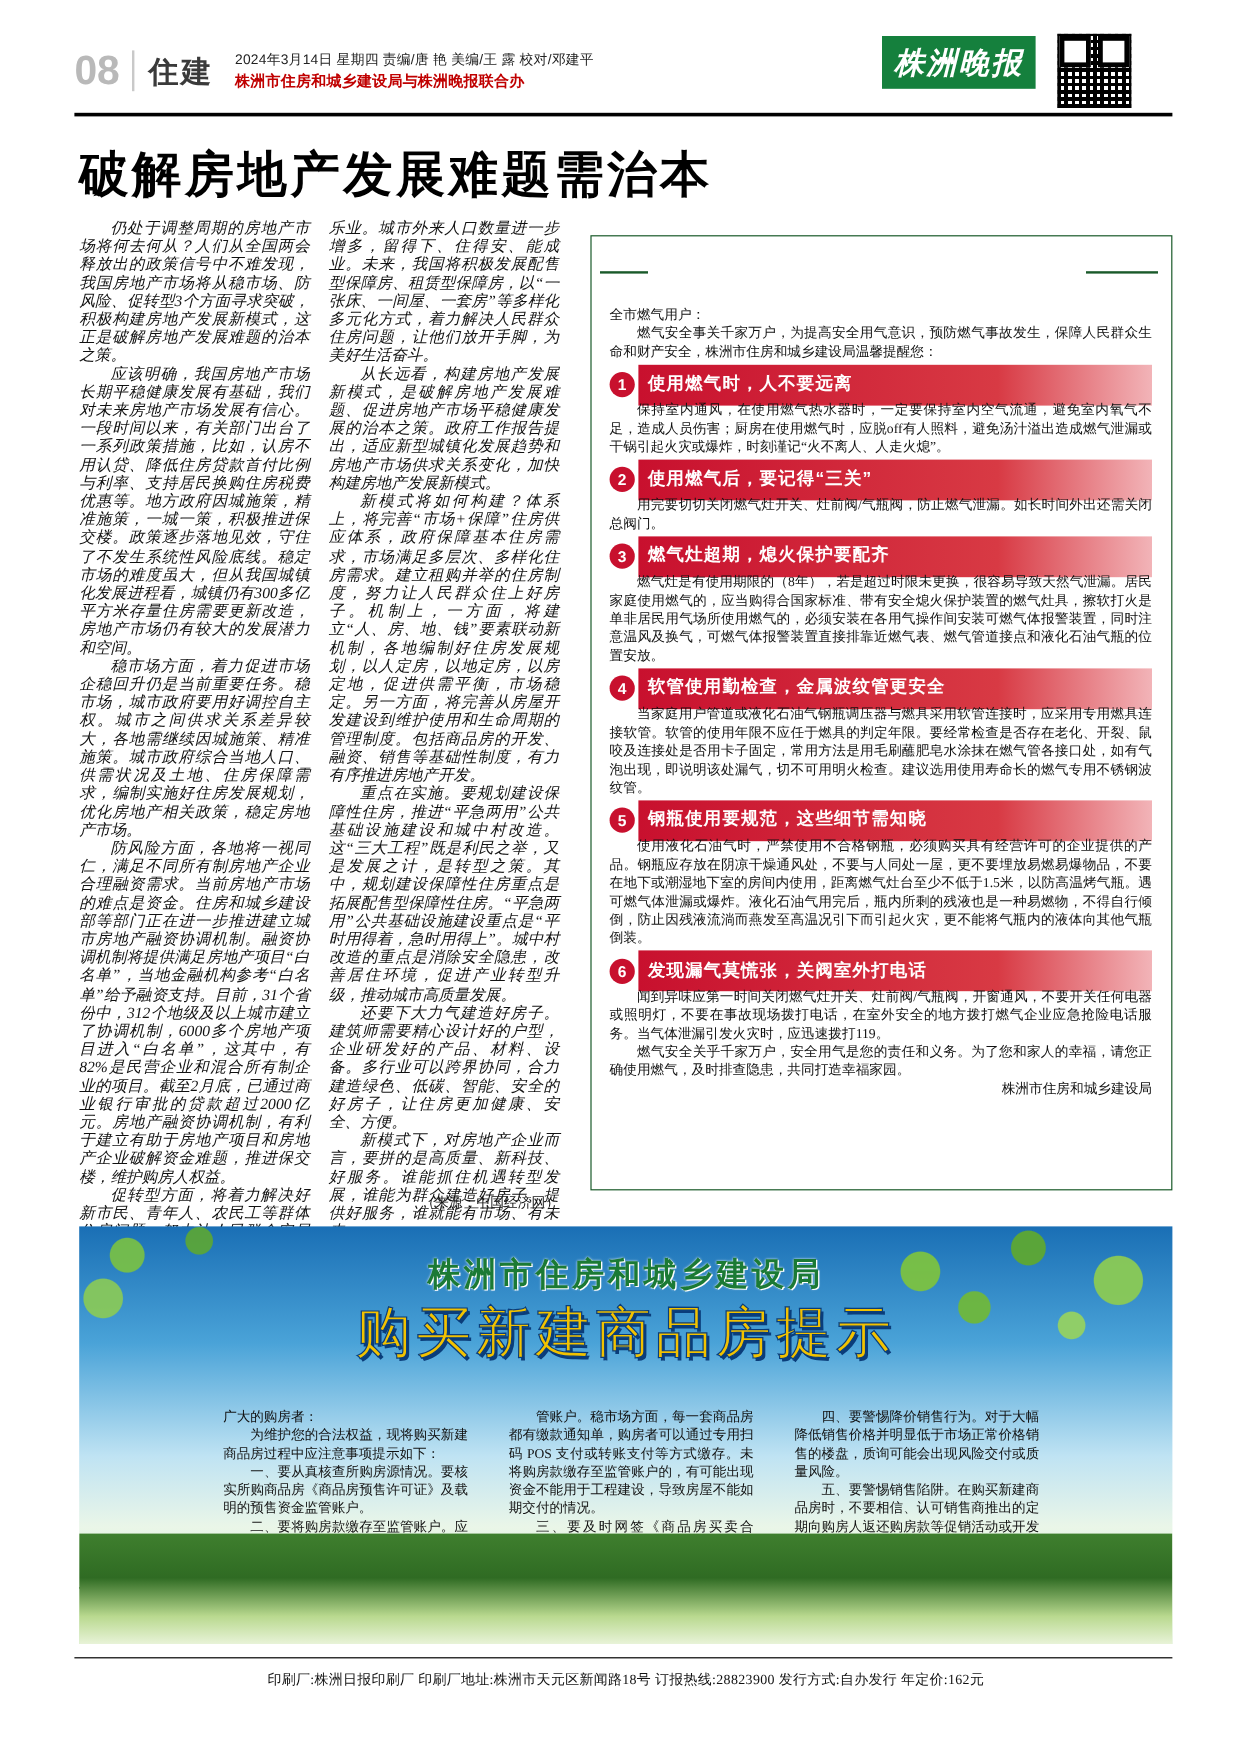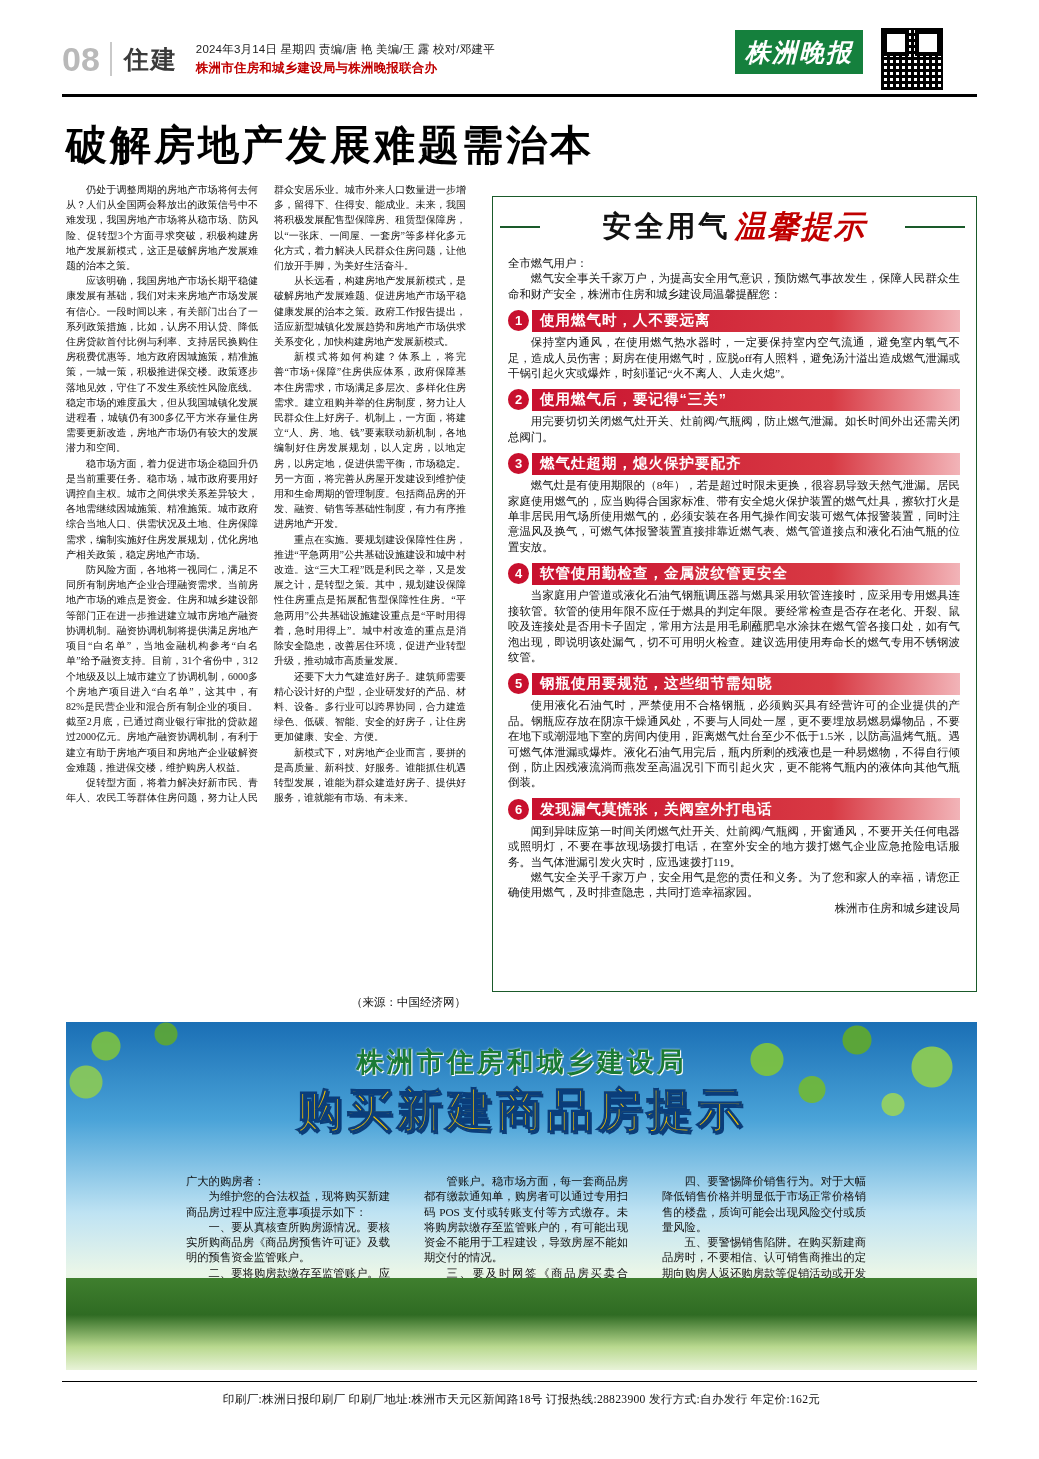--- a/index.html
+++ b/index.html
@@ -121,12 +121,13 @@
     position: absolute;
     left: 66px; top: 182px;
     width: 400px;
-    font-size: 10px;
+    font-size: 13px;
     line-height: 15.2px;
     text-align: justify;
     color: #111;
     column-count: 2;
     column-gap: 16px;
+    font-style: italic;
   }
   .article p { margin: 0 0 0 0; text-indent: 2em; }
   .source {

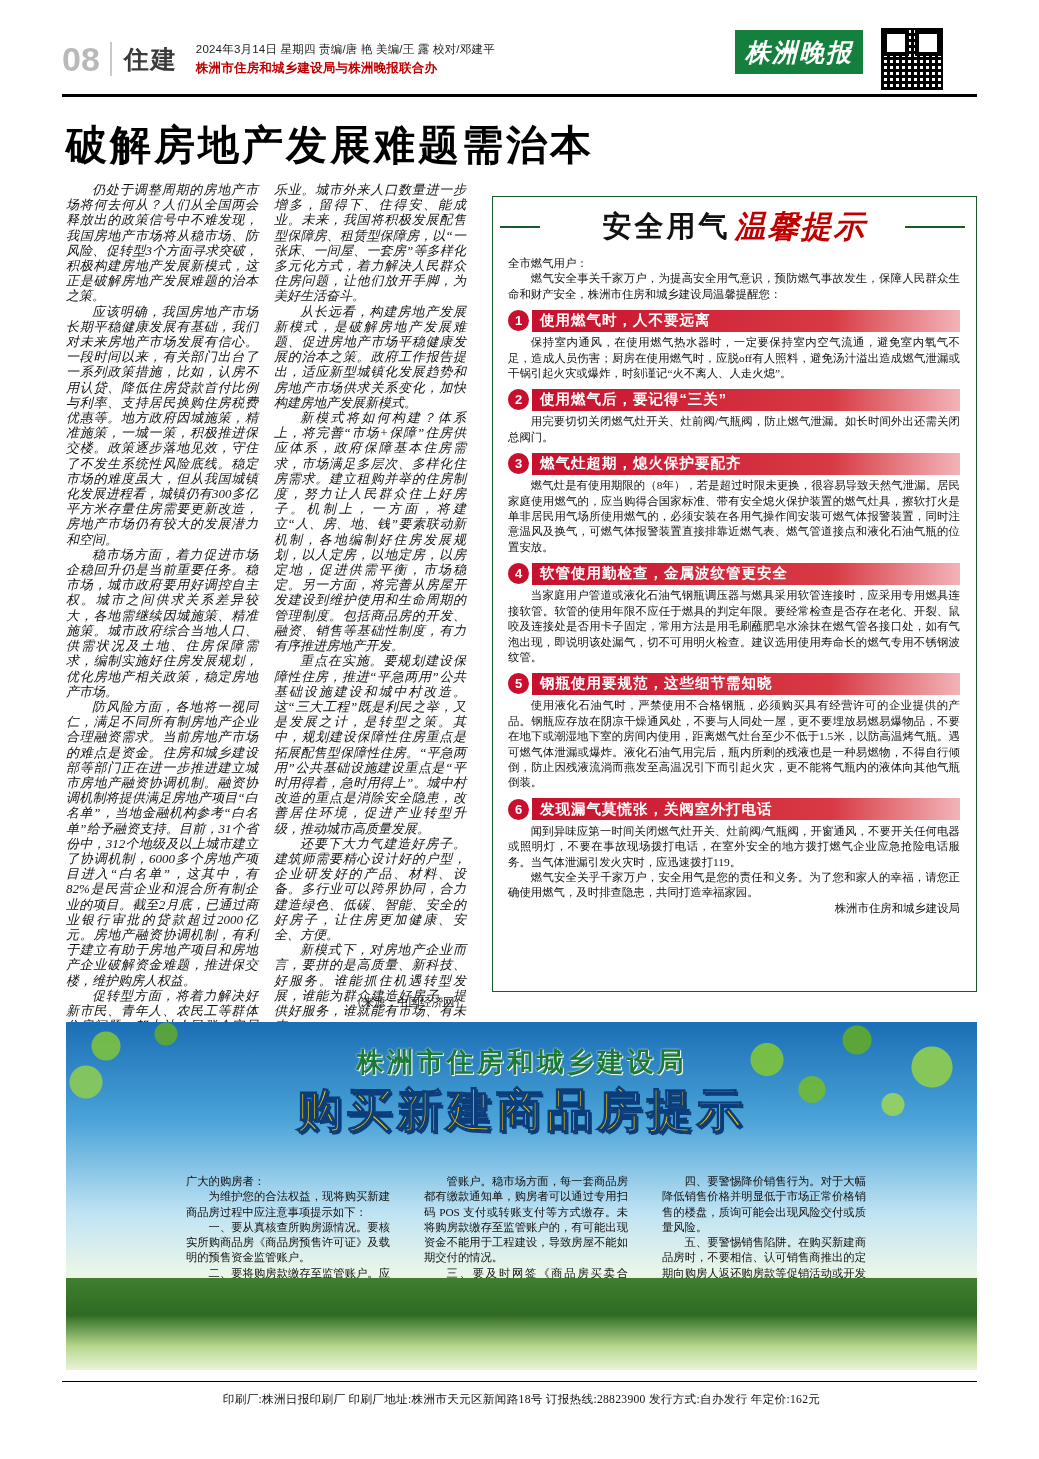--- a/index.html
+++ b/index.html
@@ -351,10 +351,6 @@
   <div class="safety-box"></div>
   <div class="safety-head-rule-l"></div>
   <div class="safety-head-rule-r"></div>
-  <div class="safety-head">
-    <span class="t1">安全用气</span>
-    <span class="t2">温馨提示</span>
-  </div>
 
   <div class="safety-inner">
     <p class="noind intro-title">全市燃气用户：</p>

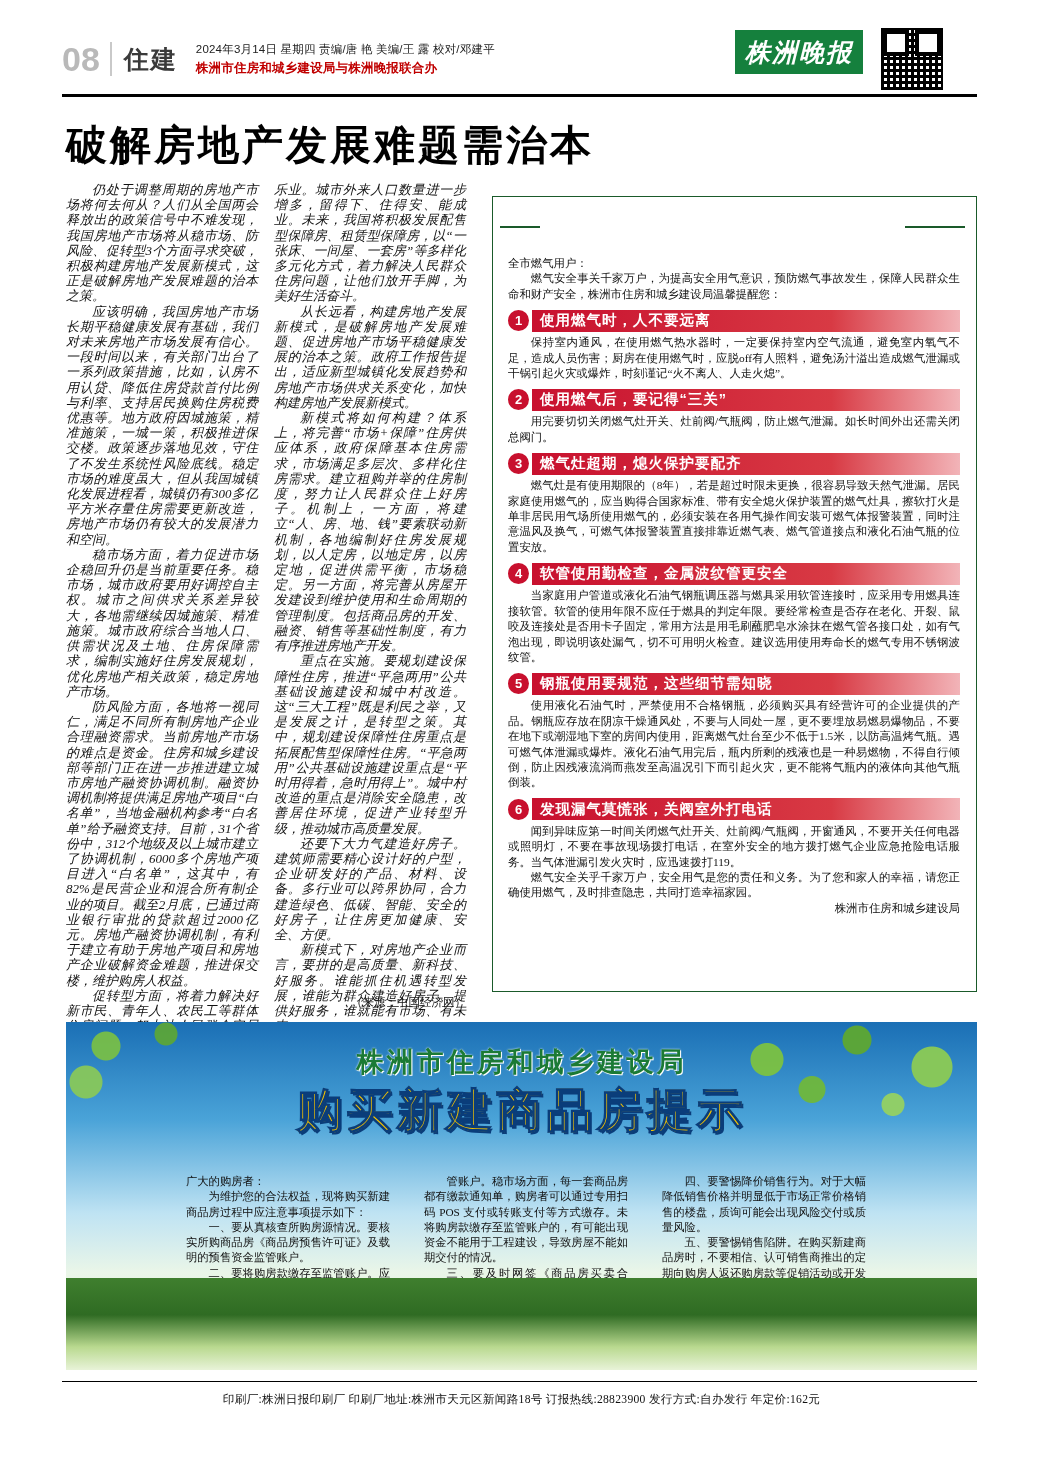--- a/index.html
+++ b/index.html
@@ -205,7 +205,7 @@
   }
   .tip-label {
     flex: 1 1 auto;
-    height: 22px;
+    height: 34px;
     background: linear-gradient(90deg,#c8102e 0%, #d83a44 70%, #f2b4b8 100%);
     color: #fff;
     font-family: "Liberation Sans", sans-serif;

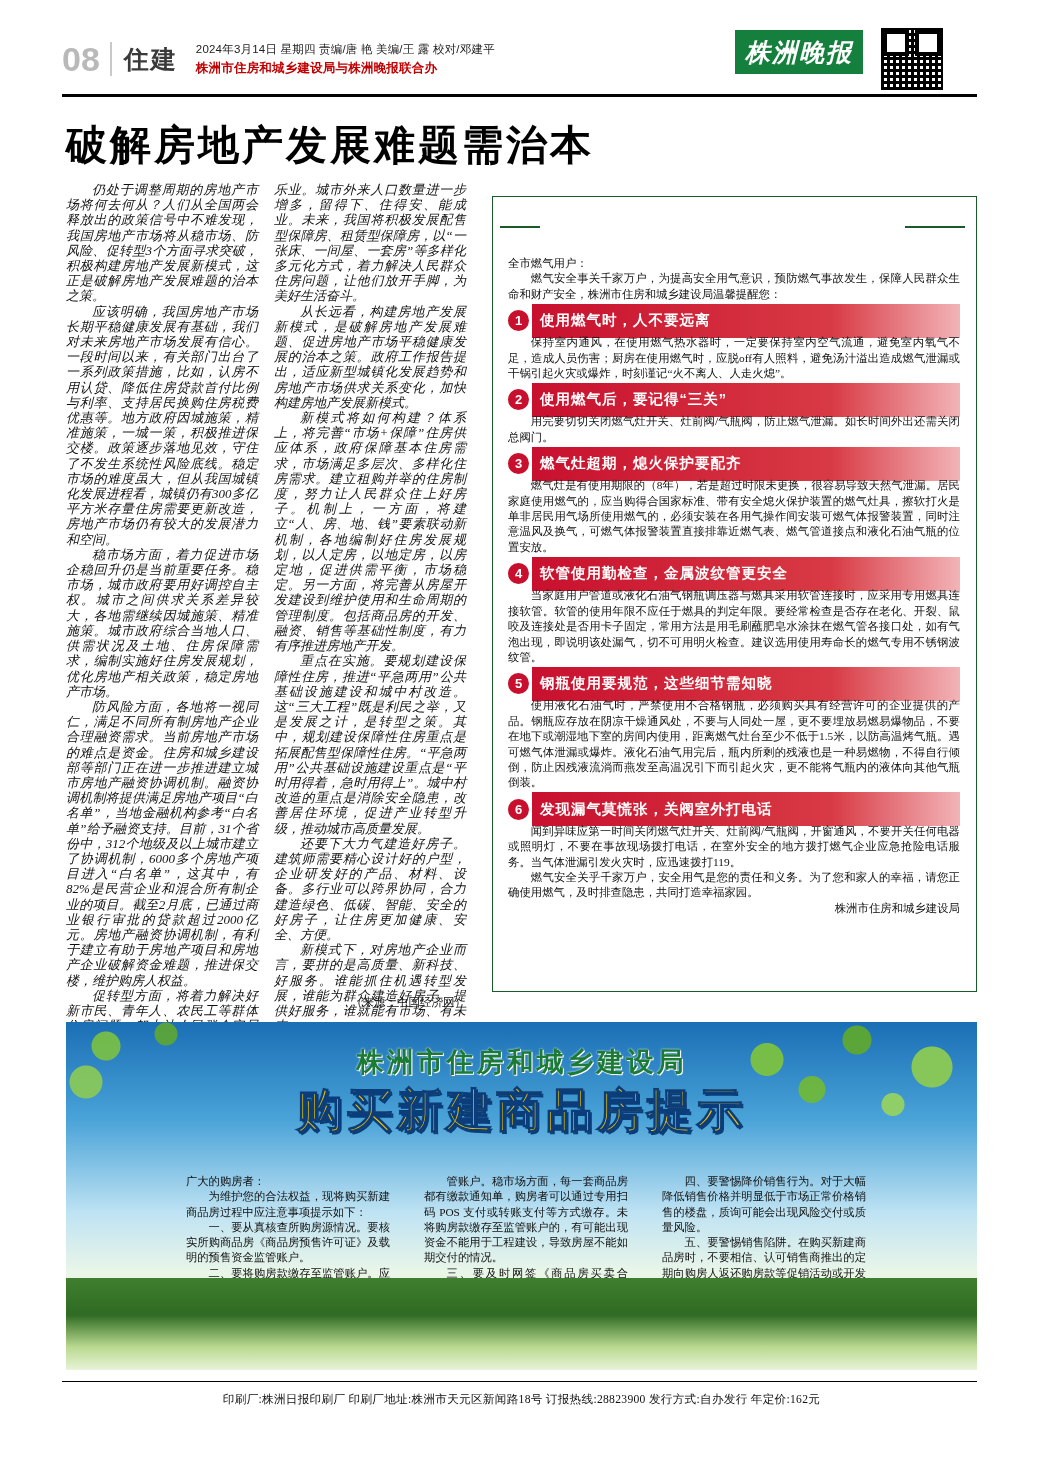--- a/index.html
+++ b/index.html
@@ -261,7 +261,7 @@
     position: absolute; left: 0; top: 58px; width: 911px;
     text-align: center;
     font-family: "Liberation Sans", sans-serif;
-    font-size: 46px; font-weight: bold; letter-spacing: 4px;
+    font-size: 46px; font-weight: normal; letter-spacing: 4px;
     color: #f2c200;
     -webkit-text-stroke: 1px #0a3d7a;
     text-shadow: 2px 2px 0 #0a3d7a;

